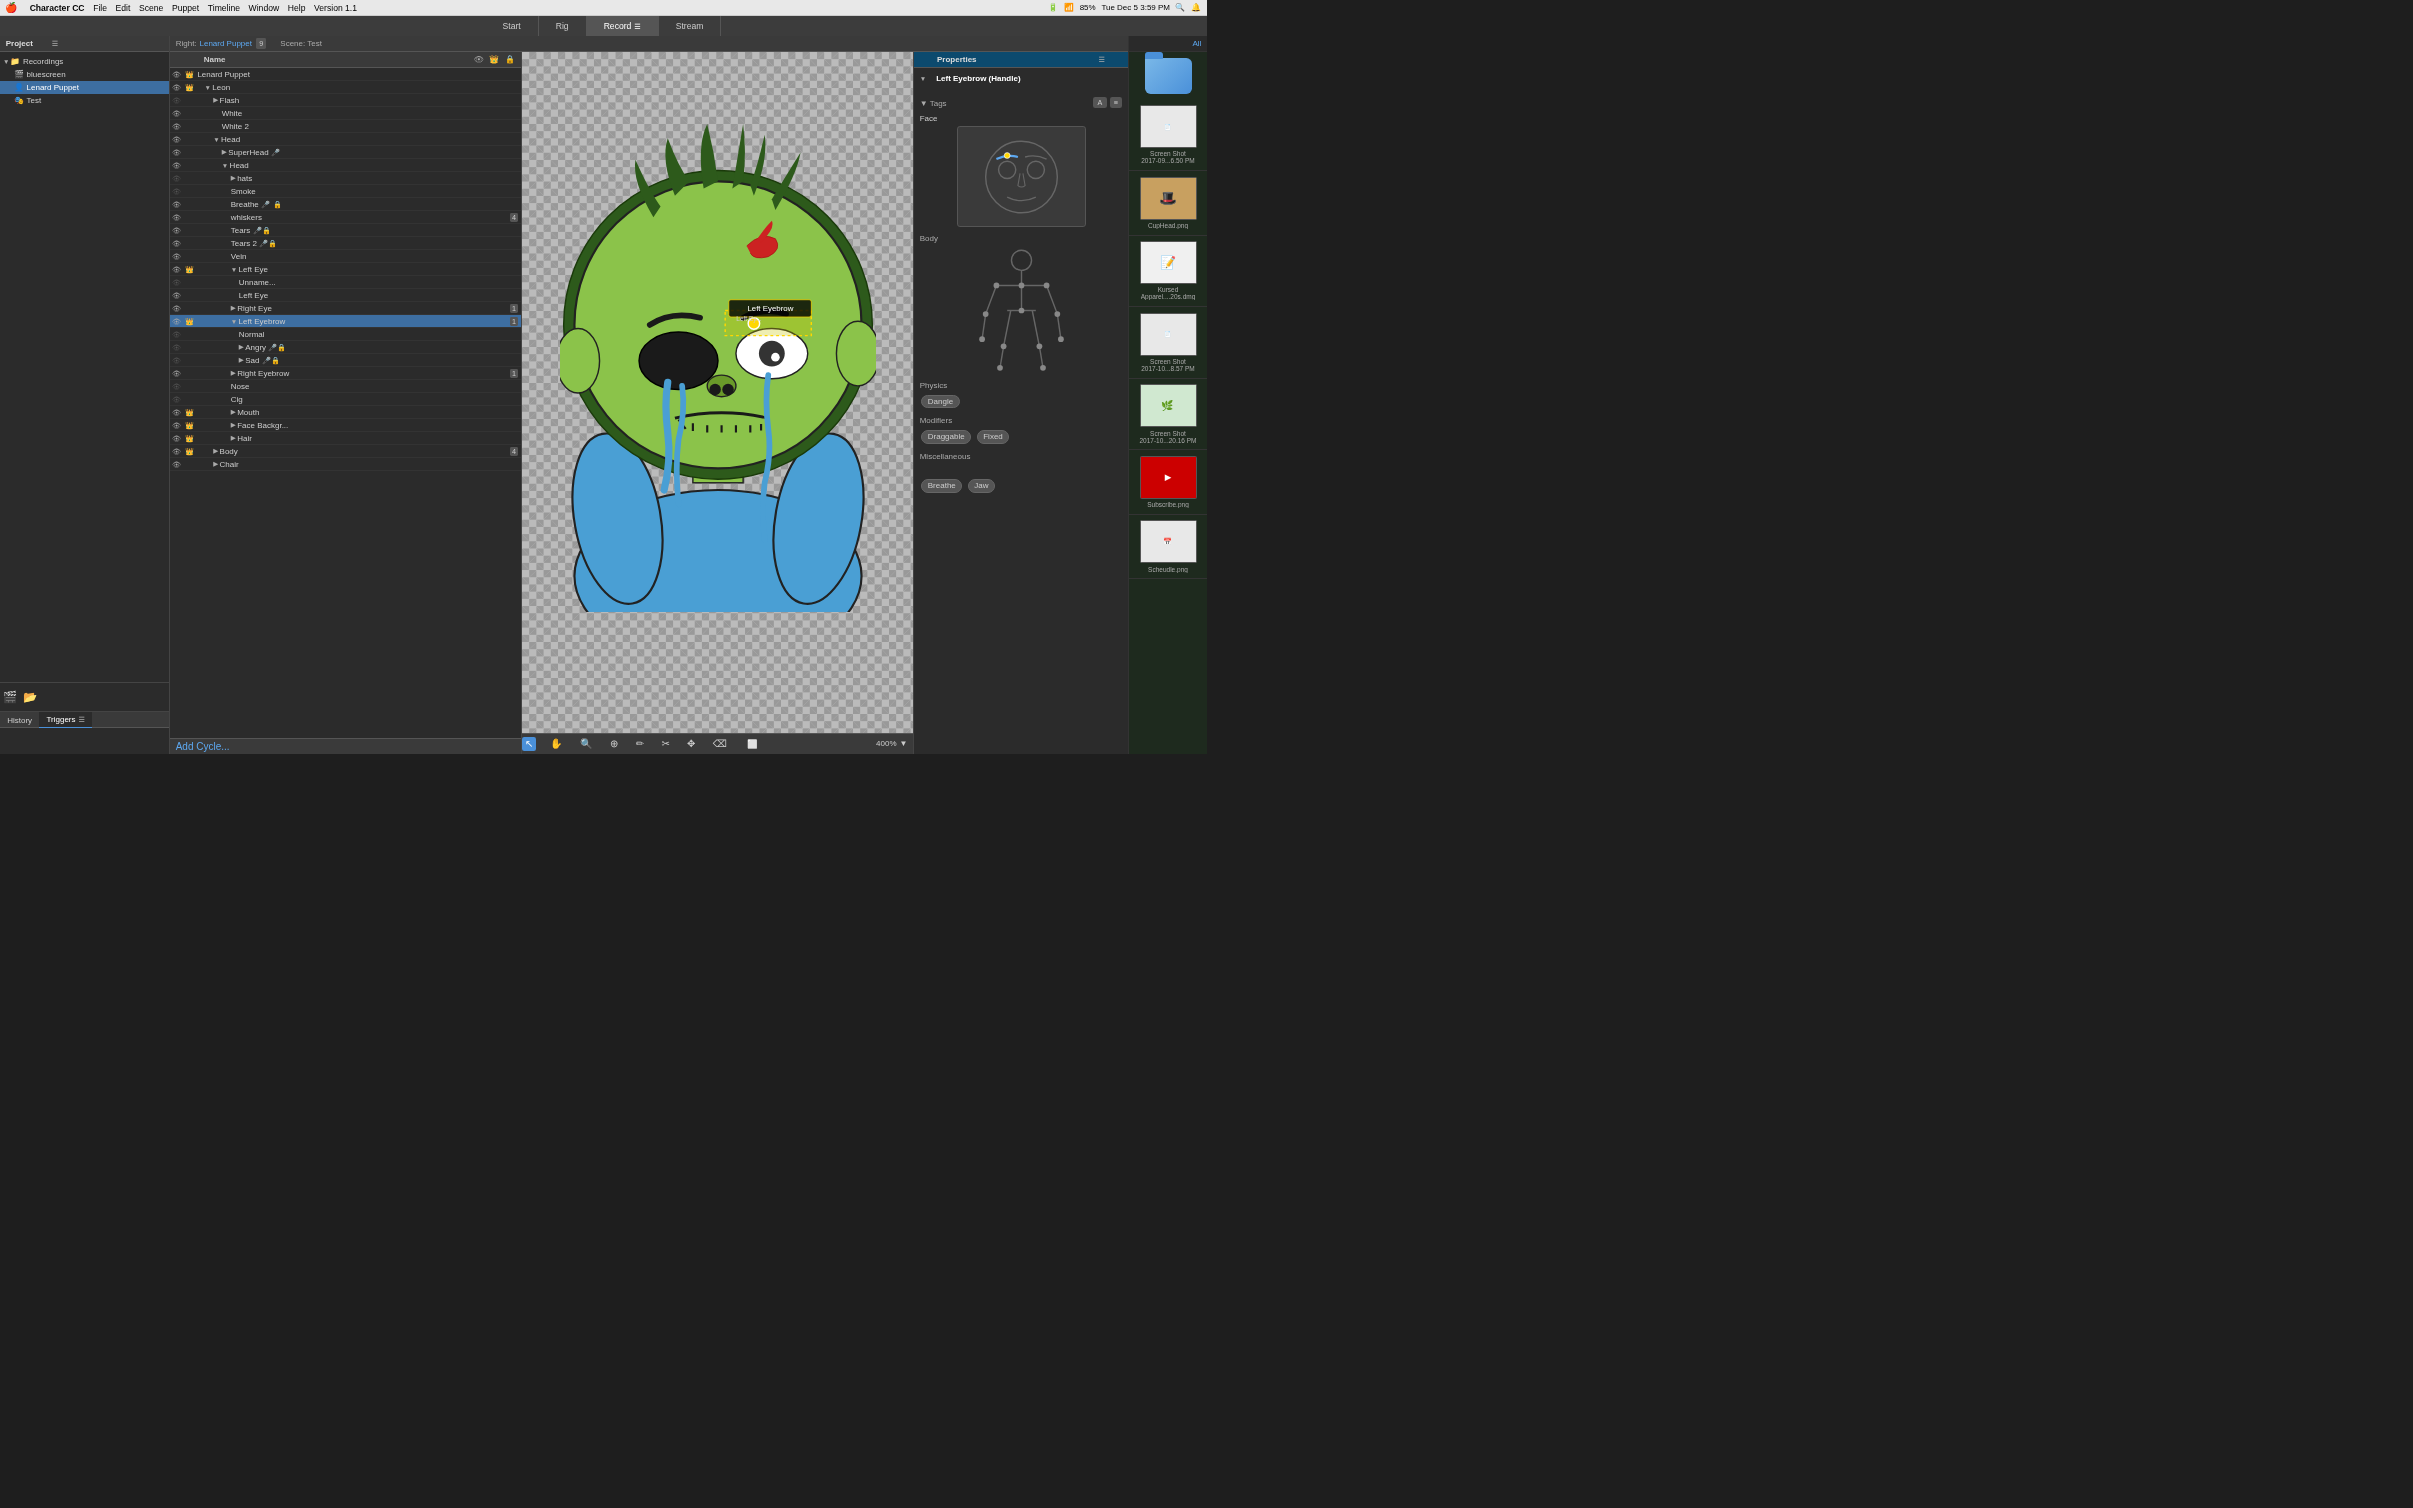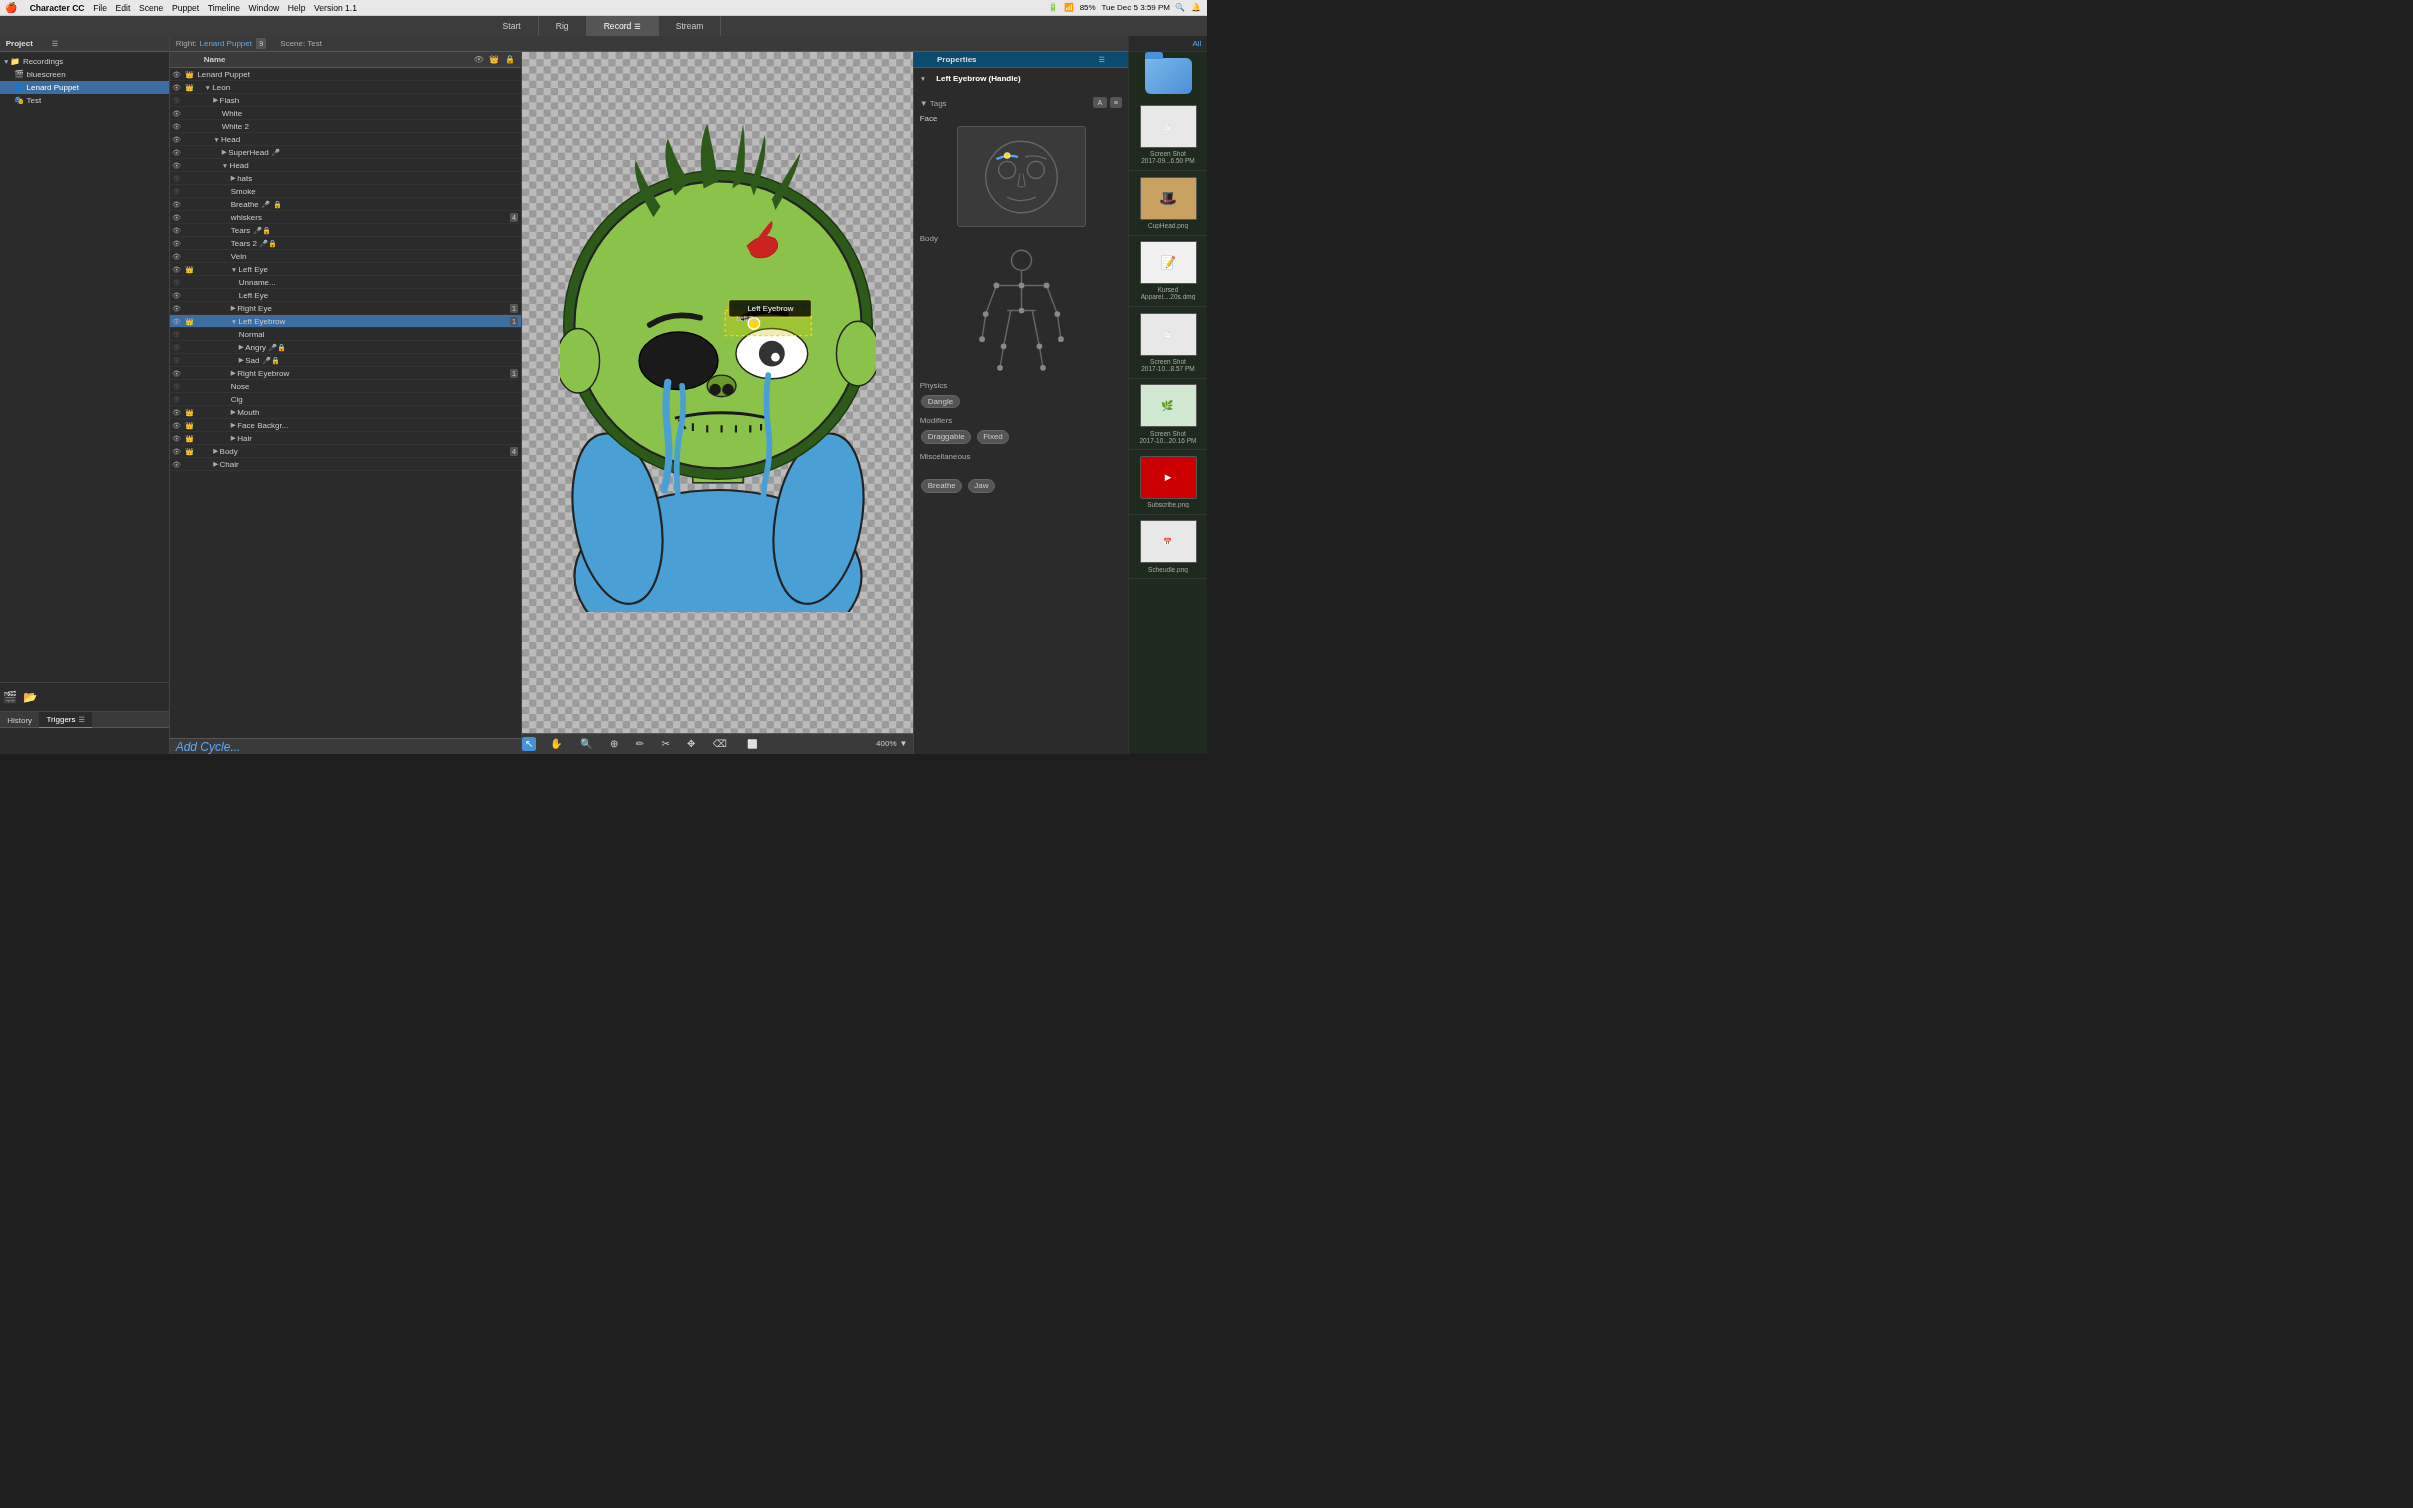--- a/index.html
+++ b/index.html
@@ -236,10 +236,9 @@
       border-top: 0.7px solid #555;
     }
     .add-cycle-btn {
-      font-size: 12px;
+      font-size: 10px;
       color: #5da8f0;
       cursor: pointer;
-      font-style: italic;
     }
     
     .canvas-area {

